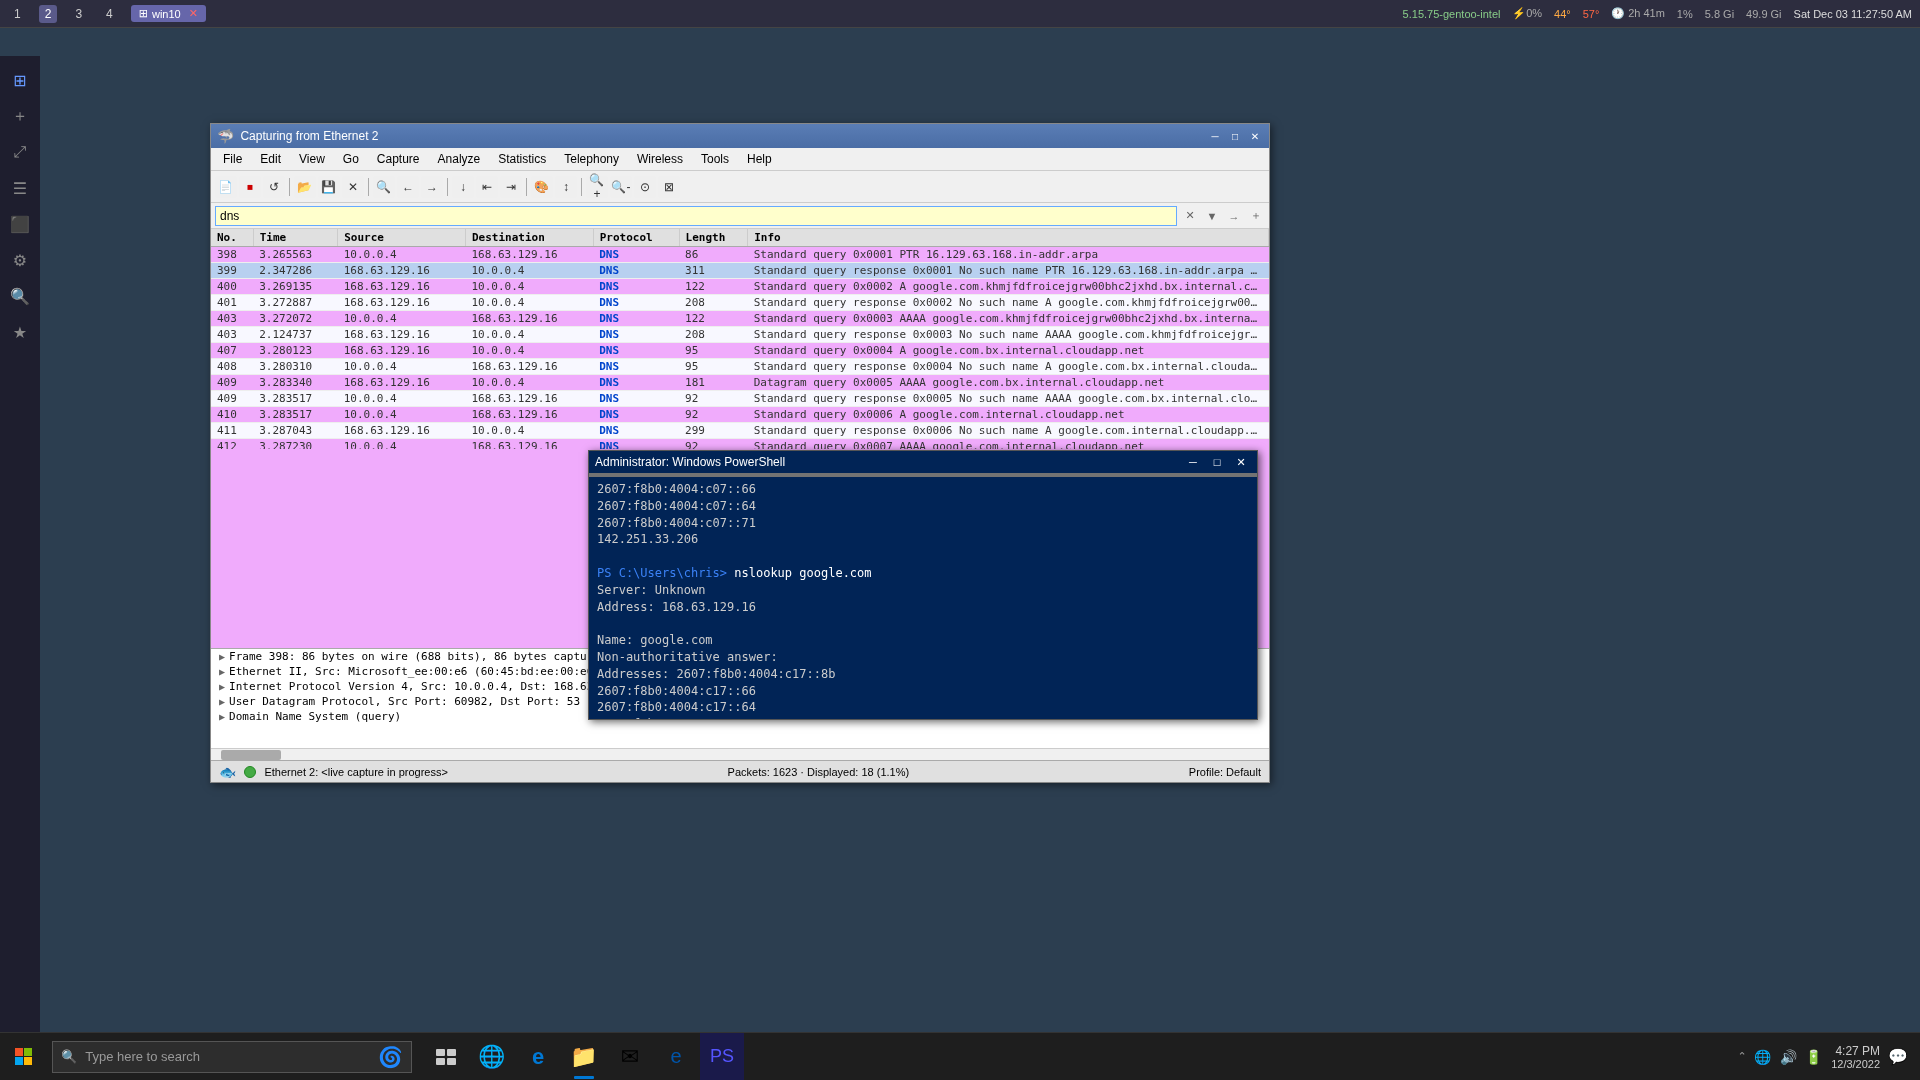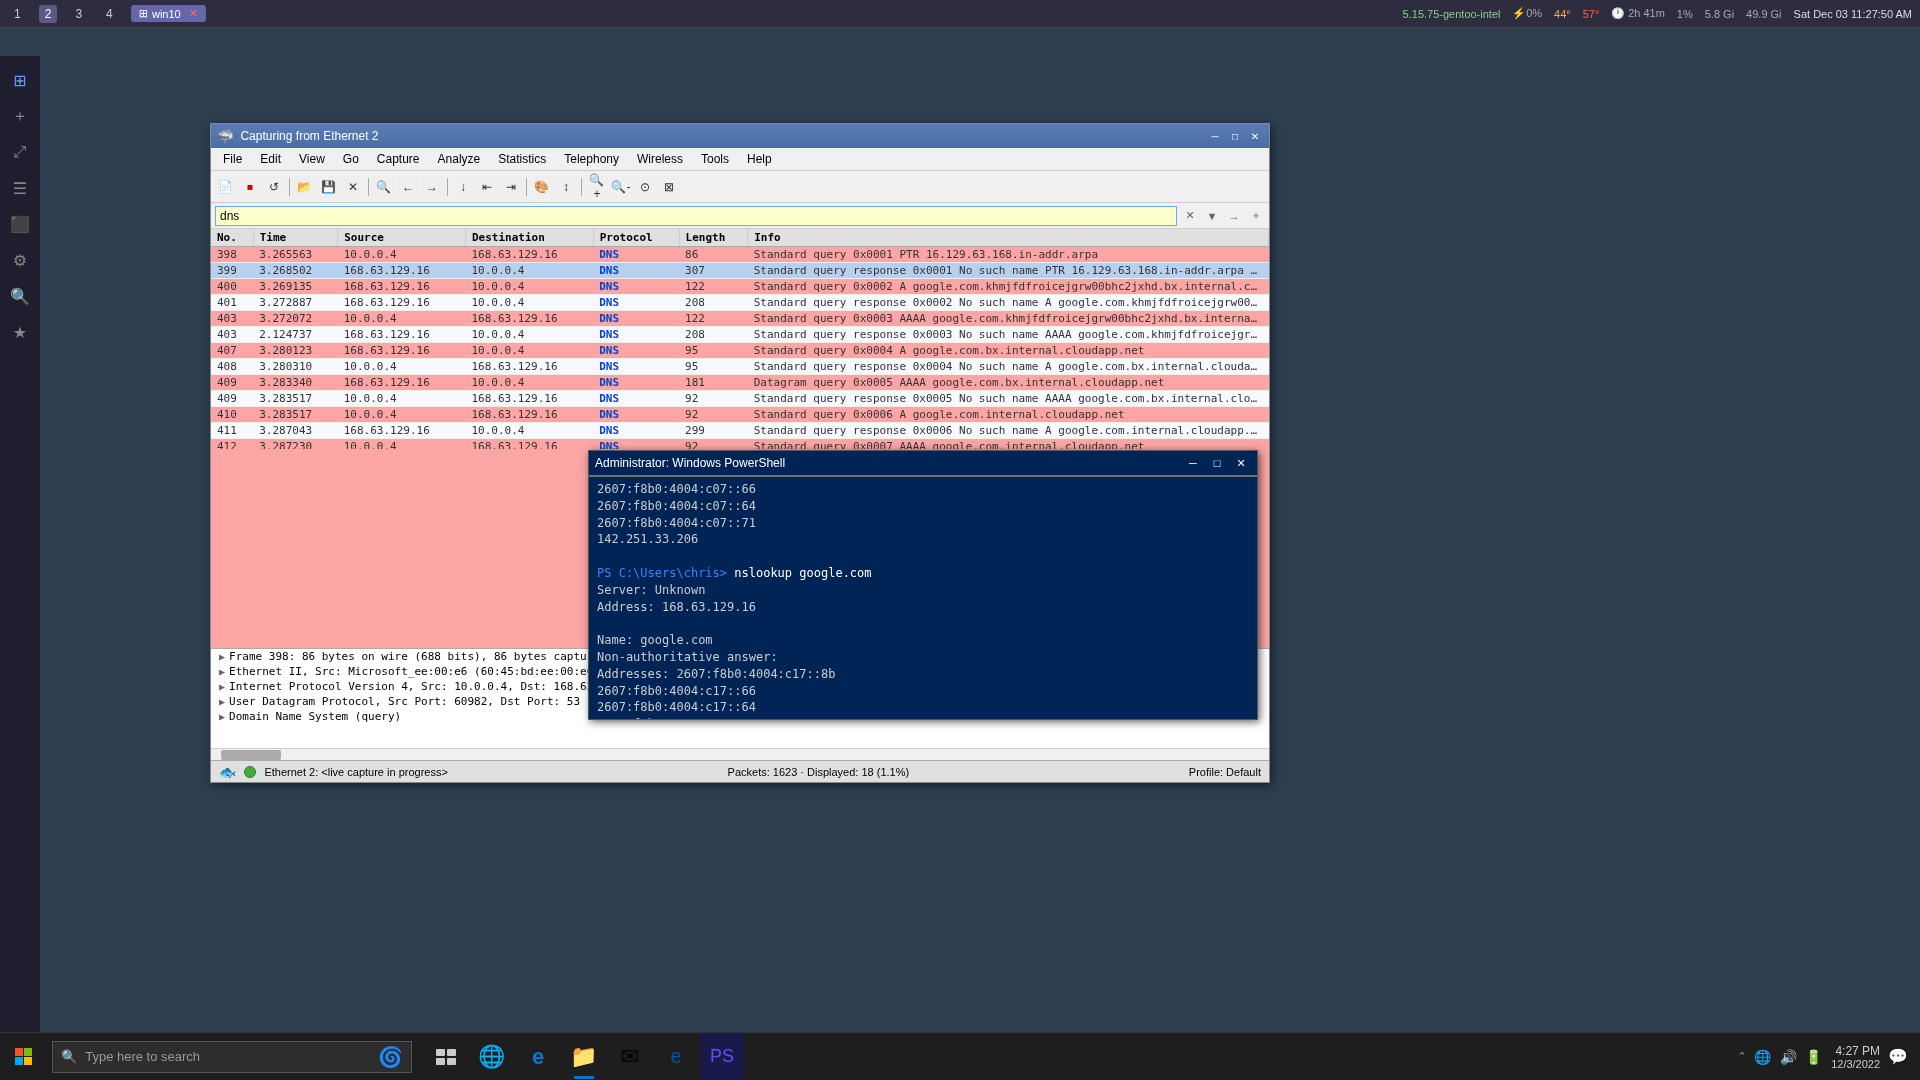--- a/index.html
+++ b/index.html
@@ -54,7 +54,7 @@
     .ws-filter-input { flex: 1; height: 20px; border: 1px solid #66aaff; background: #ffffcc; padding: 0 4px; font-size: 12px; outline: none; }
     .ws-filter-btn { width: 18px; height: 18px; display: flex; align-items: center; justify-content: center; cursor: pointer; font-size: 11px; color: #666; }
 
-    .ws-packet-list { flex: 1; overflow: hidden; background: #fca5a5; }
+    .ws-packet-list { flex: 1; overflow: hidden; background: #f0abfc; }
     .ws-table { width: 100%; border-collapse: collapse; font-size: 11px; font-family: monospace; }
     .ws-table th { background: #e0e0e0; padding: 2px 6px; border-bottom: 1px solid #aaa; border-right: 1px solid #ccc; text-align: left; font-weight: bold; font-size: 11px; position: sticky; top: 0; }
     .ws-table td { padding: 1px 6px; border-bottom: 1px solid #eee; white-space: nowrap; overflow: hidden; }

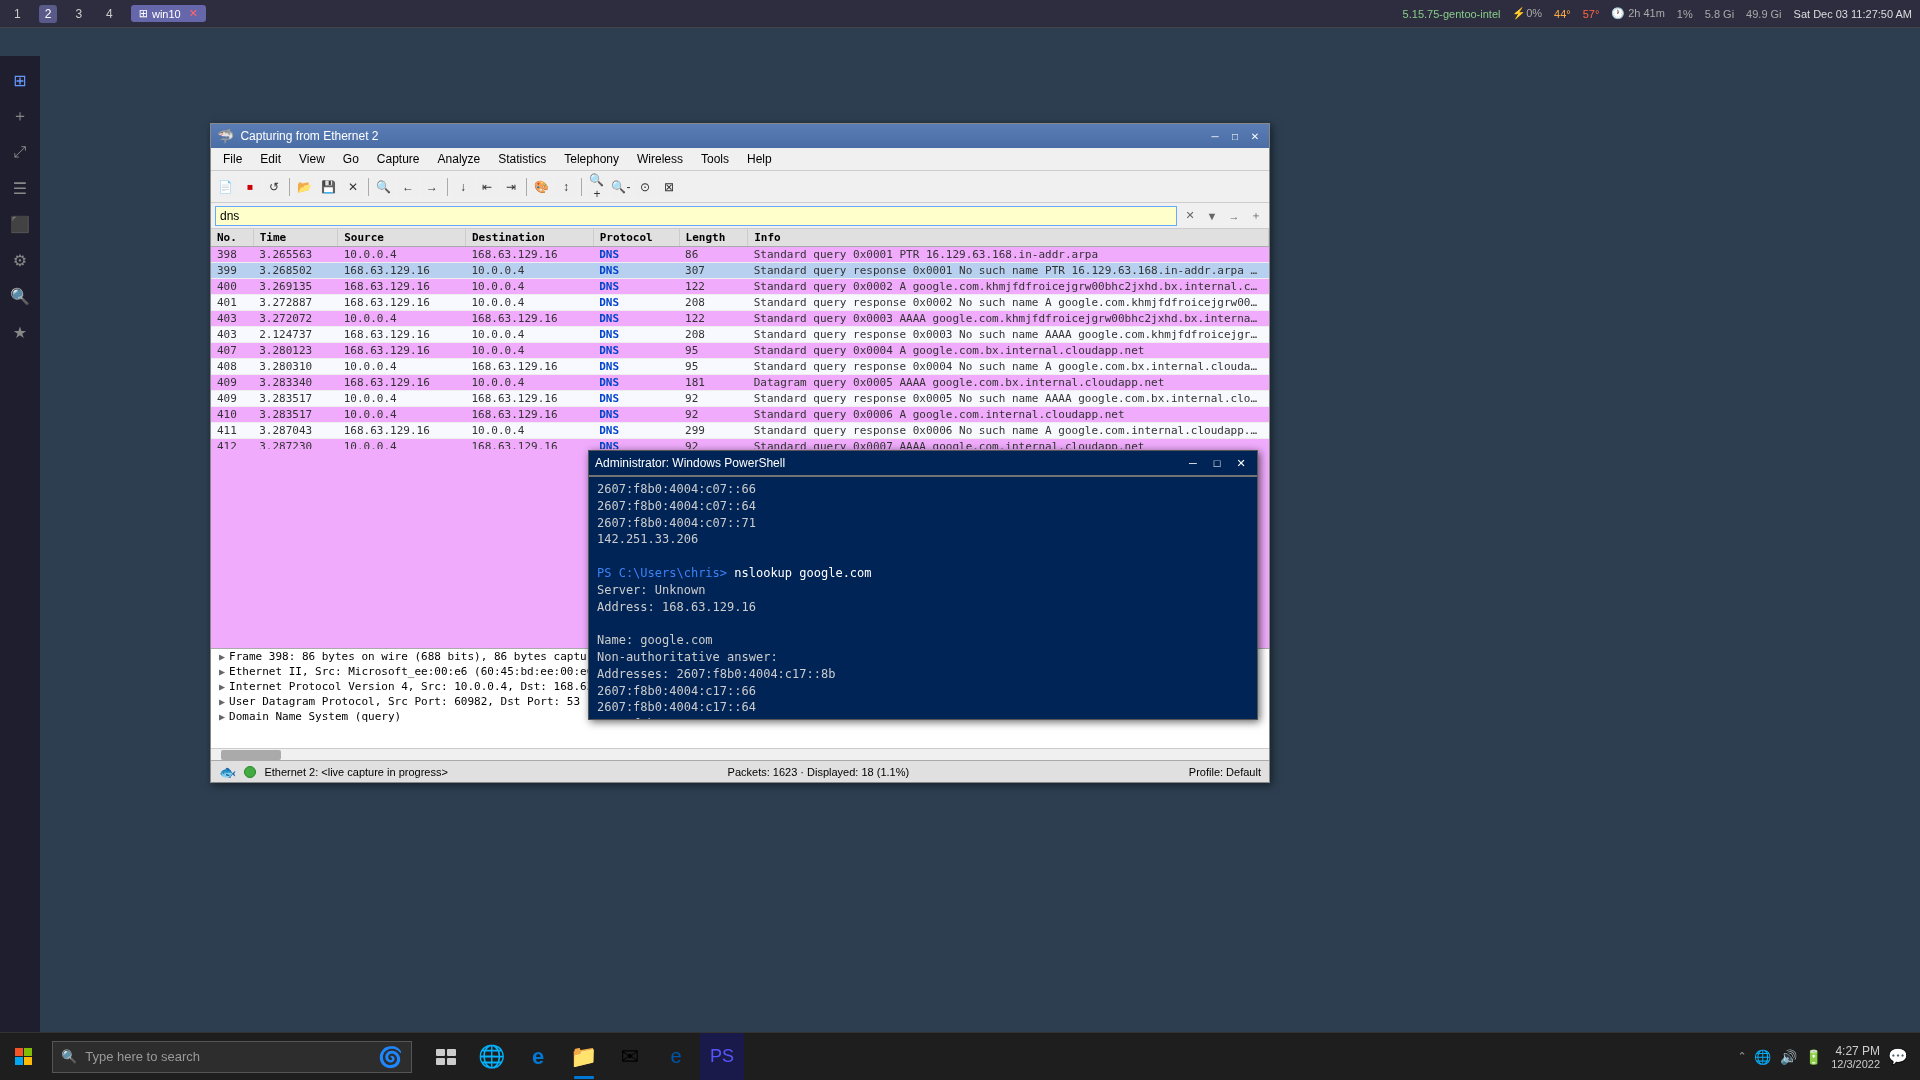--- a/index.html
+++ b/index.html
@@ -247,7 +247,7 @@
   </tr>
               <tr class="dns-row selected">
     <td>399</td>
-    <td>3.268502</td>
+    <td>2.347286</td>
     <td>168.63.129.16</td>
     <td>10.0.0.4</td>
     <td style="color:#0044cc;font-weight:bold;">DNS</td>

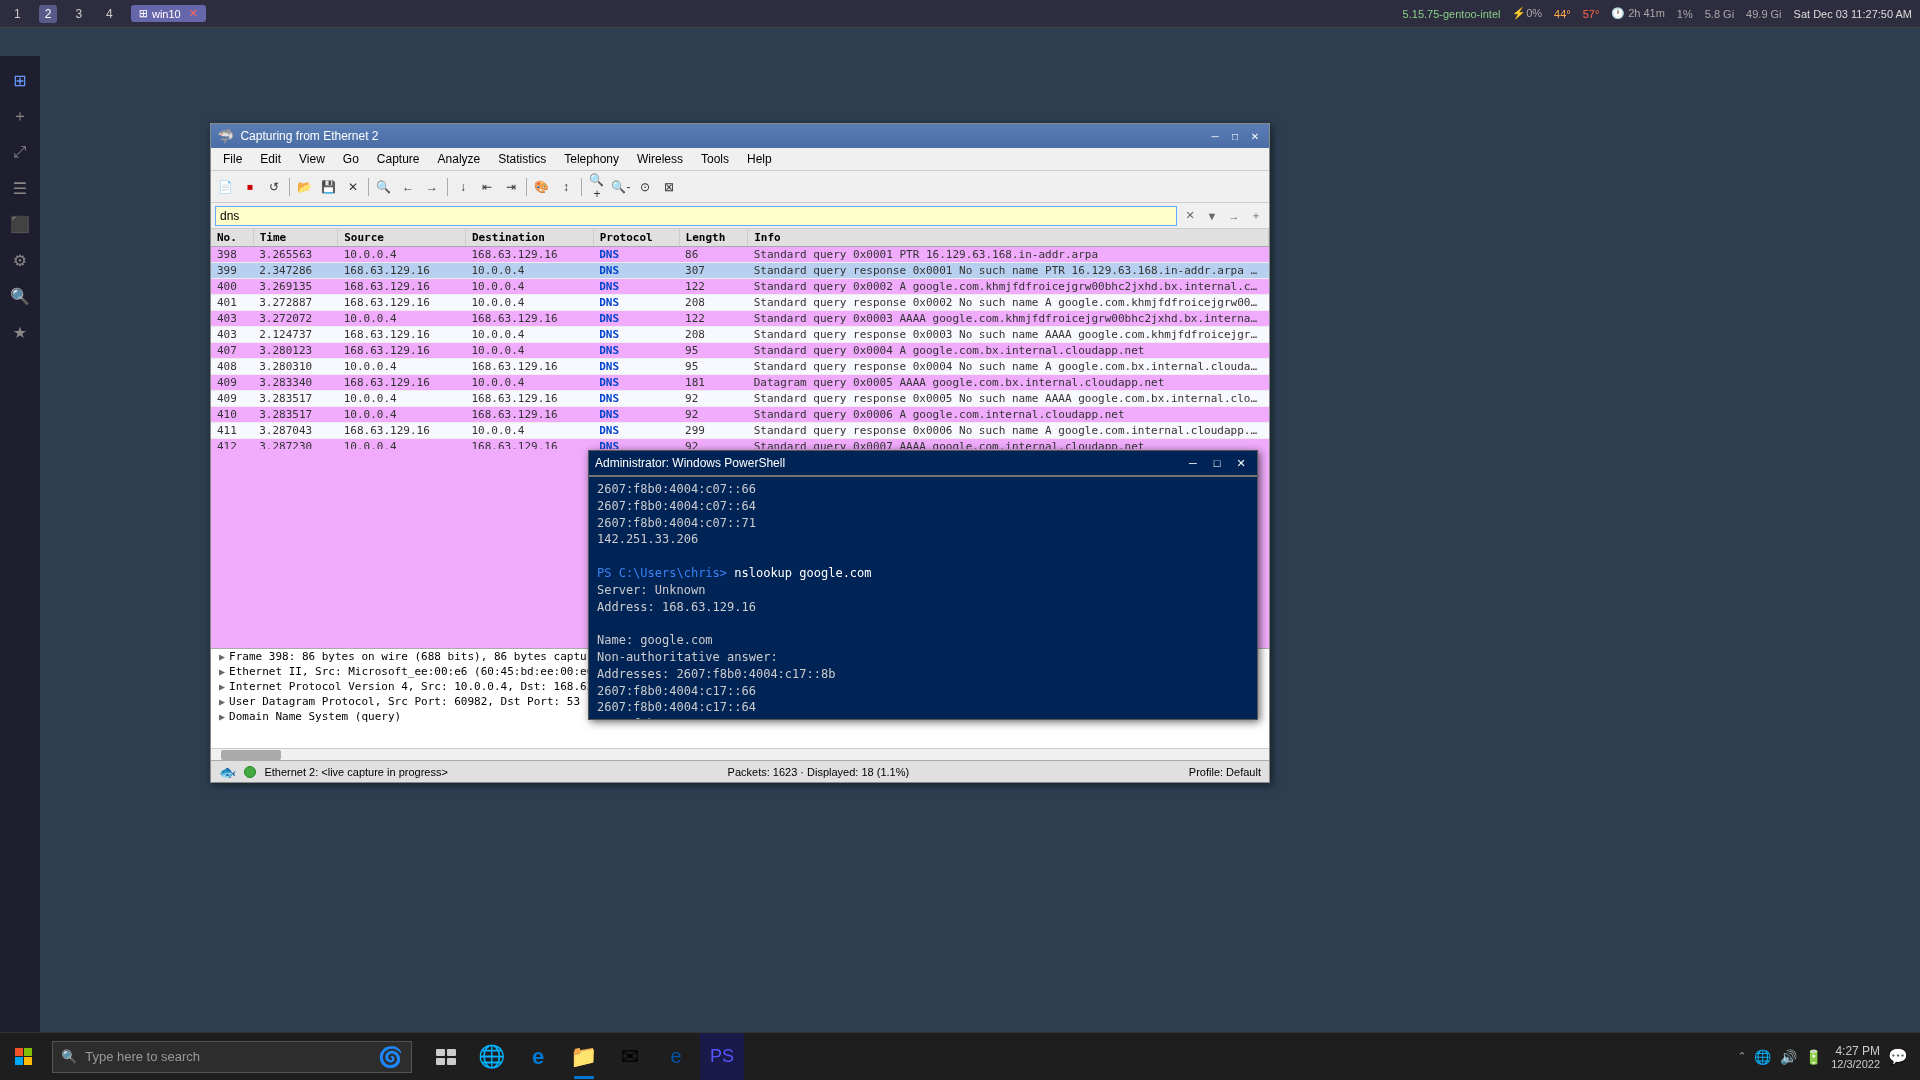--- a/index.html
+++ b/index.html
@@ -251,7 +251,7 @@
     <td>168.63.129.16</td>
     <td>10.0.0.4</td>
     <td style="color:#0044cc;font-weight:bold;">DNS</td>
-    <td>307</td>
+    <td>311</td>
     <td style="max-width:400px;overflow:hidden;text-overflow:ellipsis;">Standard query response 0x0001 No such name PTR 16.129.63.168.in-addr.arpa SOA ns1-02.azure-dns.com</td>
   </tr>
               <tr class="dns-row">

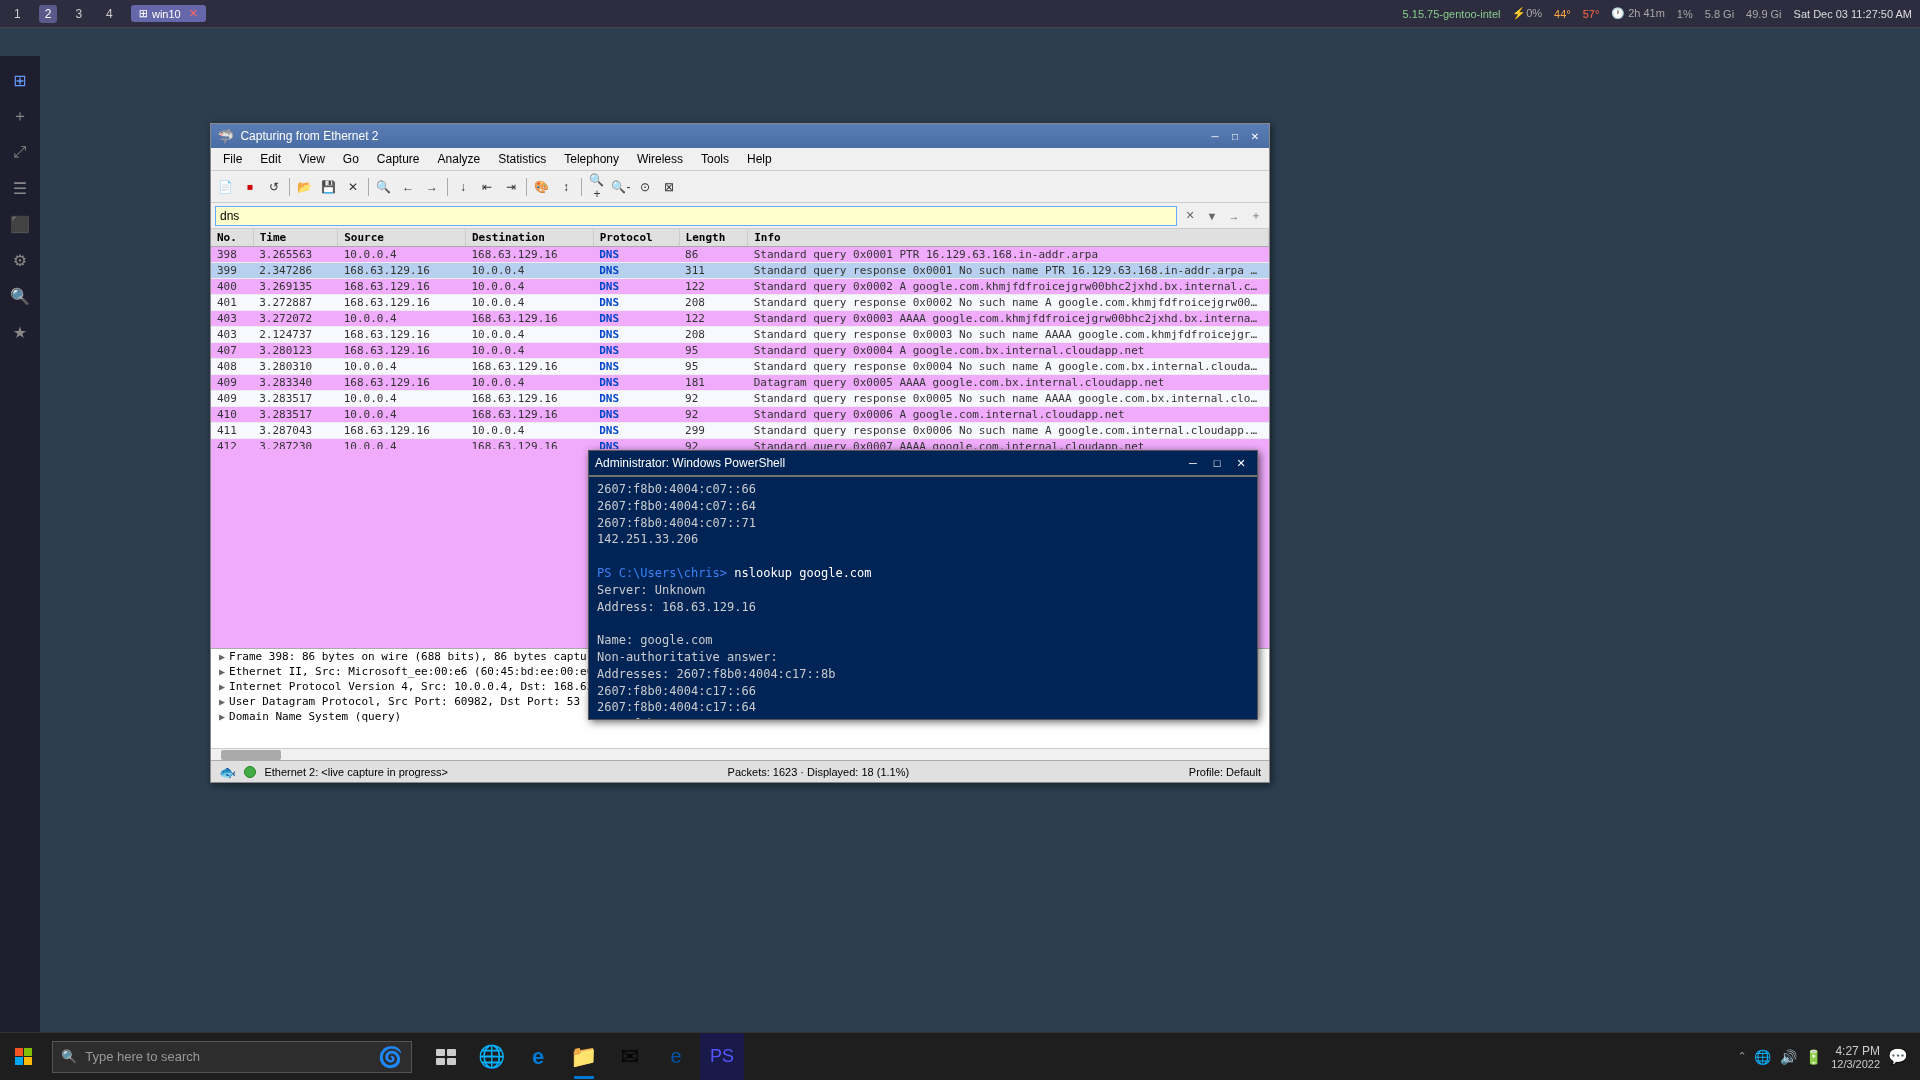--- a/index.html
+++ b/index.html
@@ -85,7 +85,7 @@
     .ps-titlebar {
       background: #012456; color: white; padding: 3px 6px;
       display: flex; align-items: center; justify-content: space-between; height: 26px;
-      border-bottom: 2px solid #737373;
+      border-bottom: 4px solid #737373;
     }
     .ps-title { font-size: 12px; }
     .ps-controls { display: flex; gap: 4px; }

